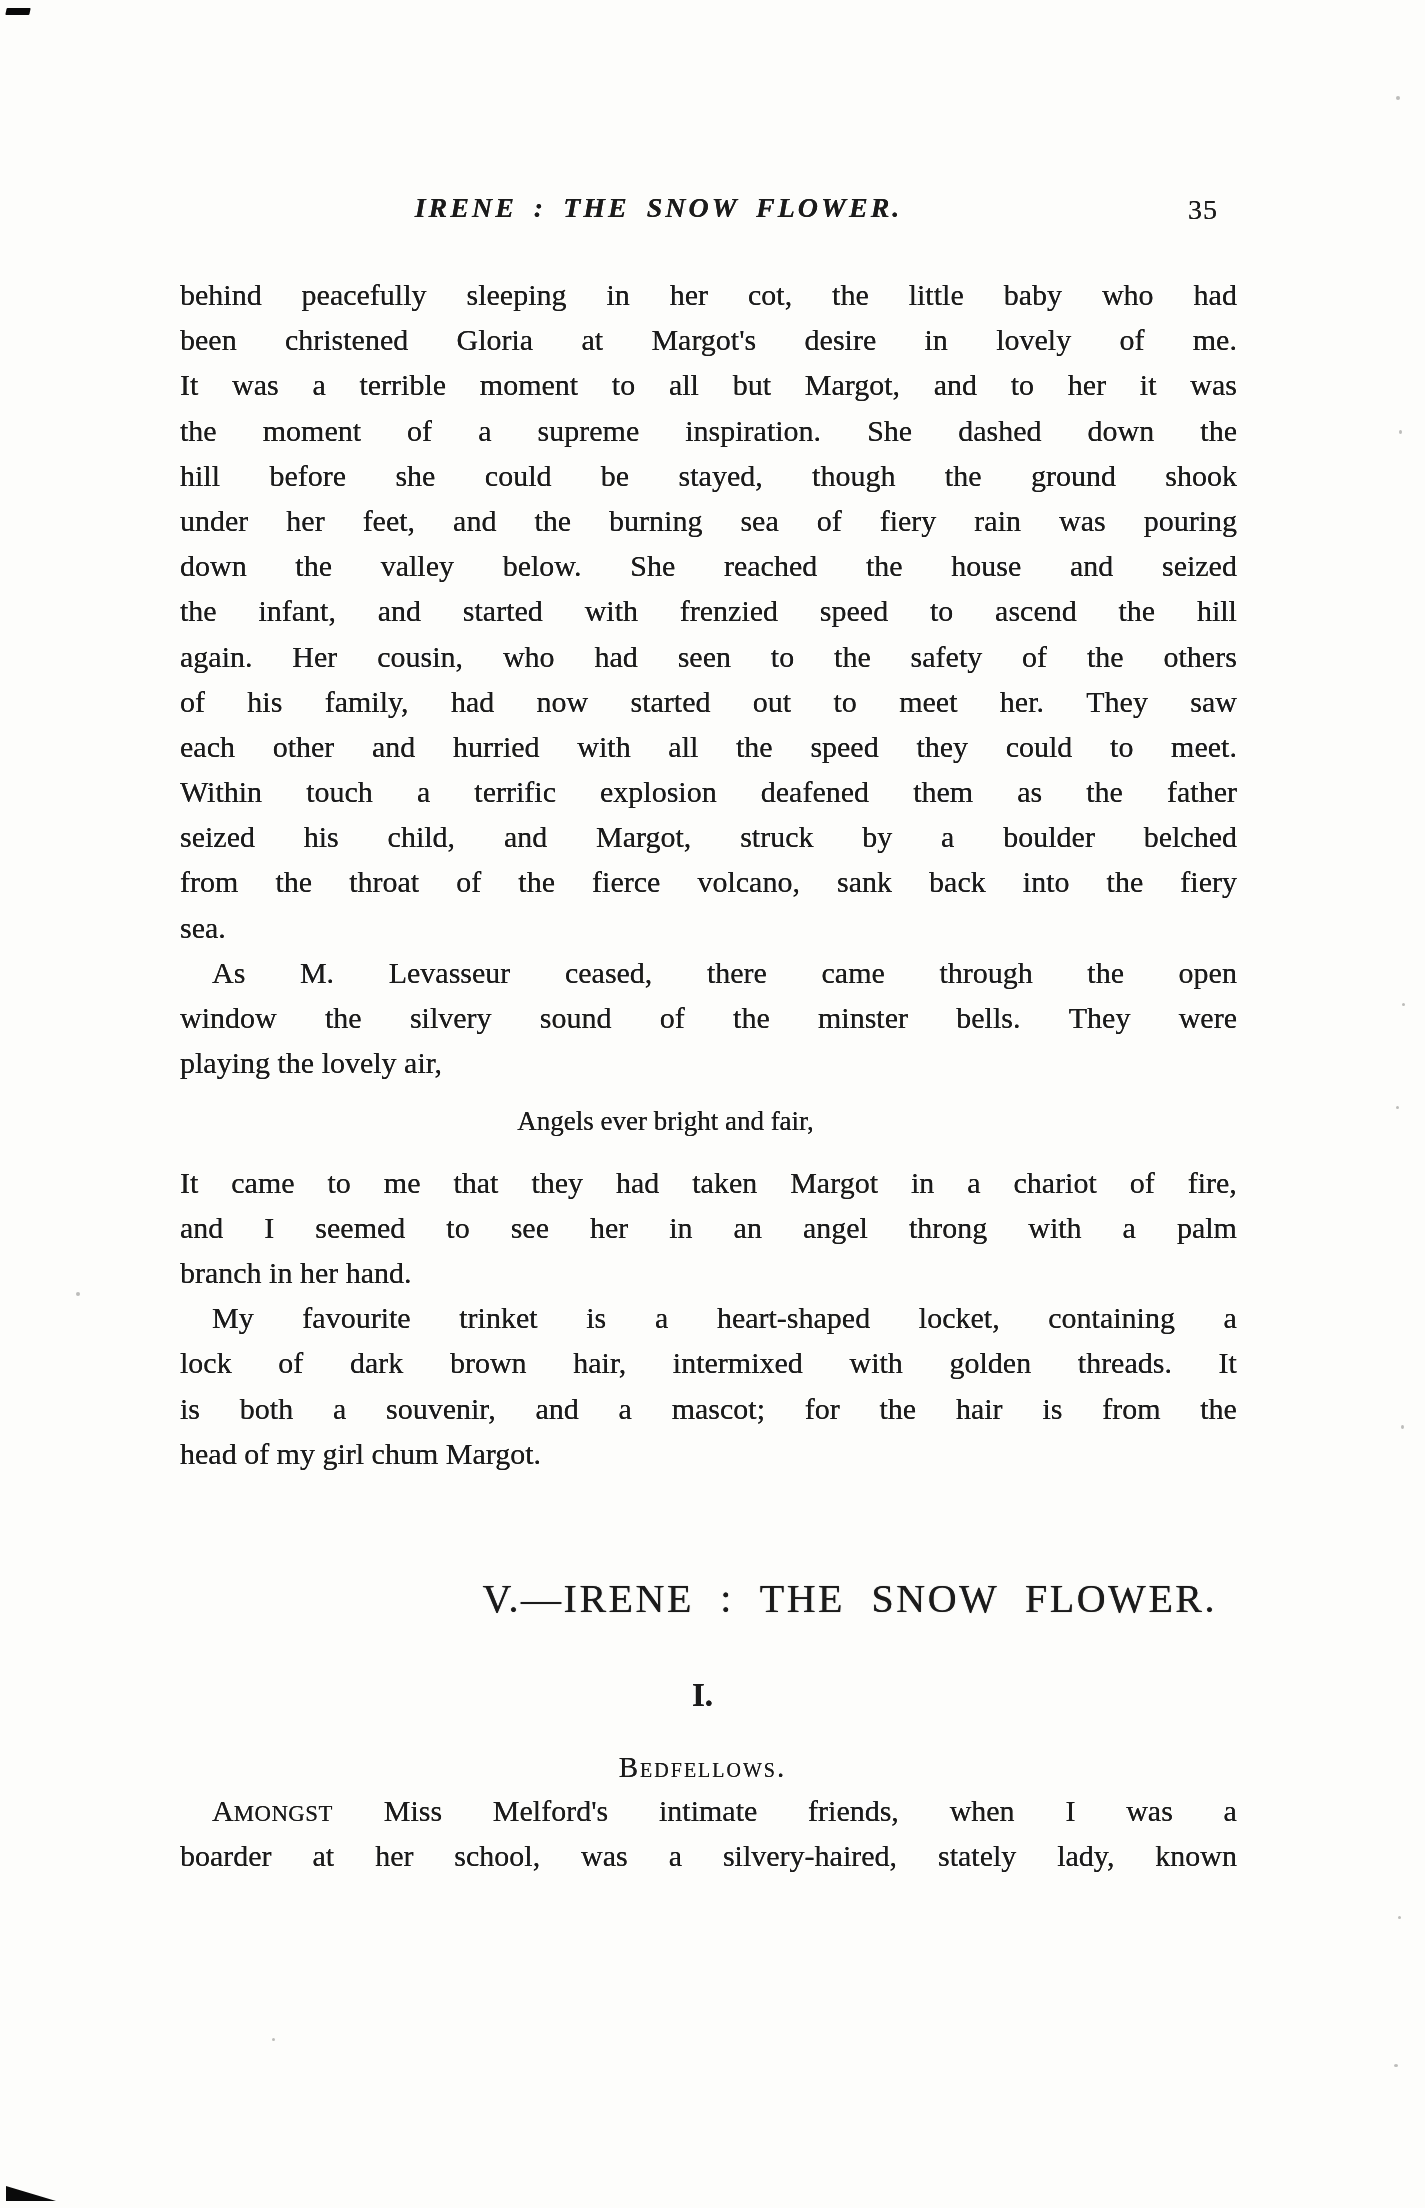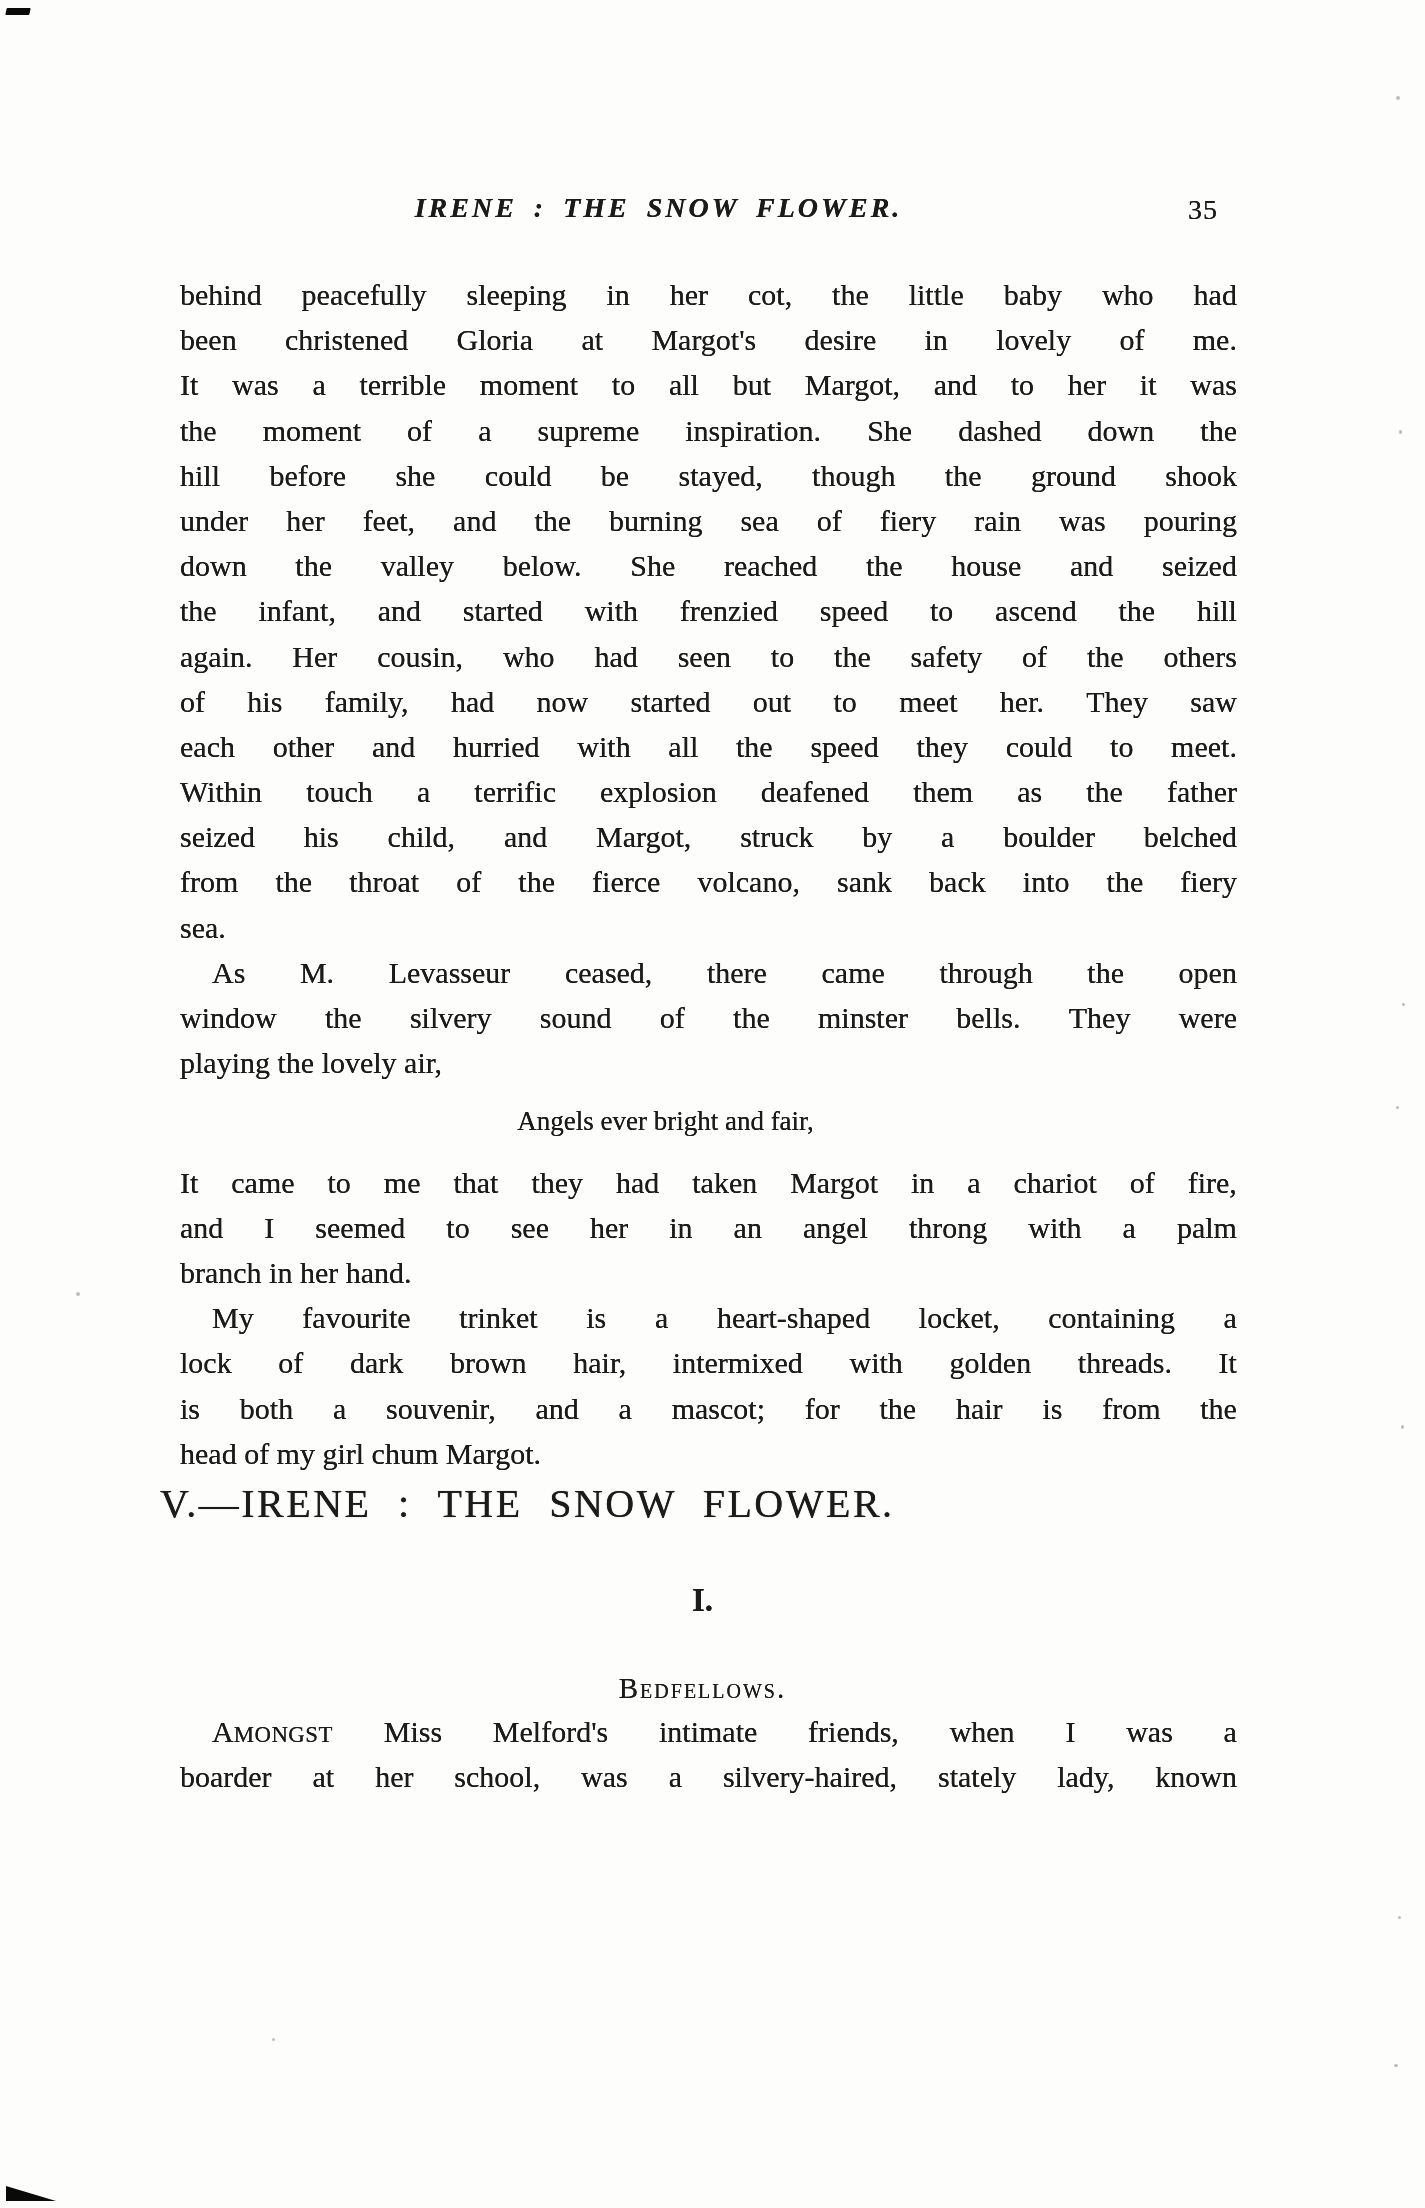--- a/index.html
+++ b/index.html
@@ -51,8 +51,9 @@
   .verse-line { line-height: 45.2px; }
 
   .chapter-heading {
+    margin-top: 95px;
     font-size: 40px; line-height: 56px;
-    text-align: left; transform: translateX(-20px);
+    text-align: right; transform: translateX(-20px);
     letter-spacing: 2.5px; word-spacing: 14px;
     white-space: nowrap;
     text-shadow: 0 0 0.7px #1b1b1b;

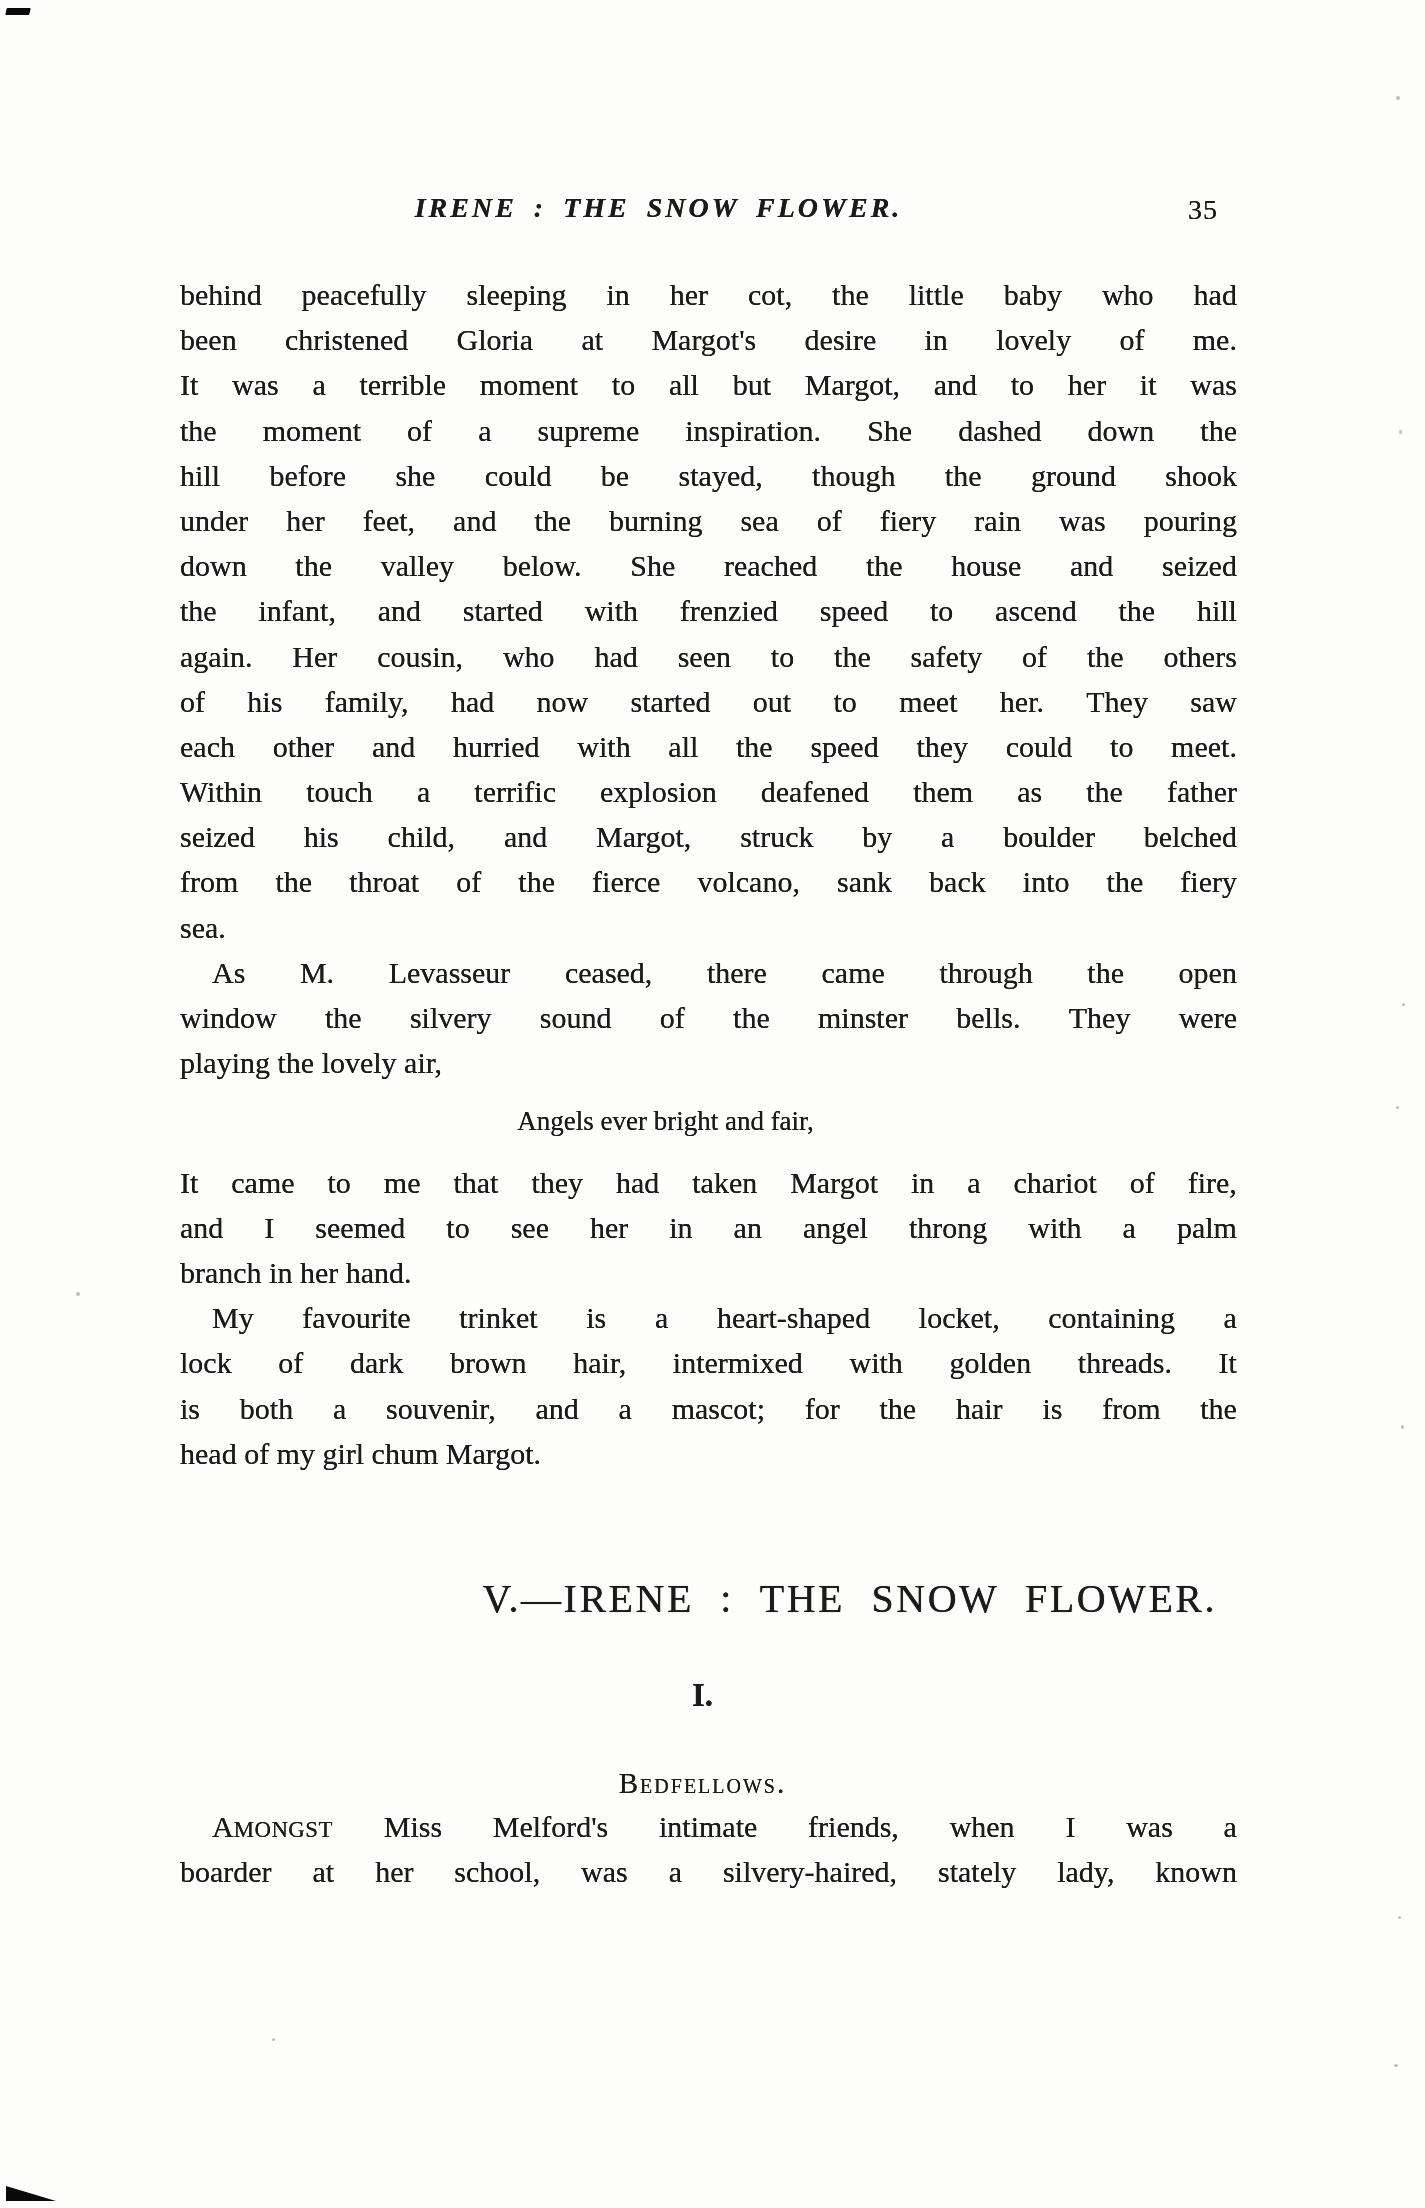--- a/index.html
+++ b/index.html
@@ -64,7 +64,7 @@
     text-align: center; transform: translateX(-6px);
   }
   .section-title {
-    margin-top: 44px;
+    margin-top: 28px;
     font-size: 29px; line-height: 42px;
     text-align: center; transform: translateX(-6px);
     font-variant: small-caps; letter-spacing: 2px;

